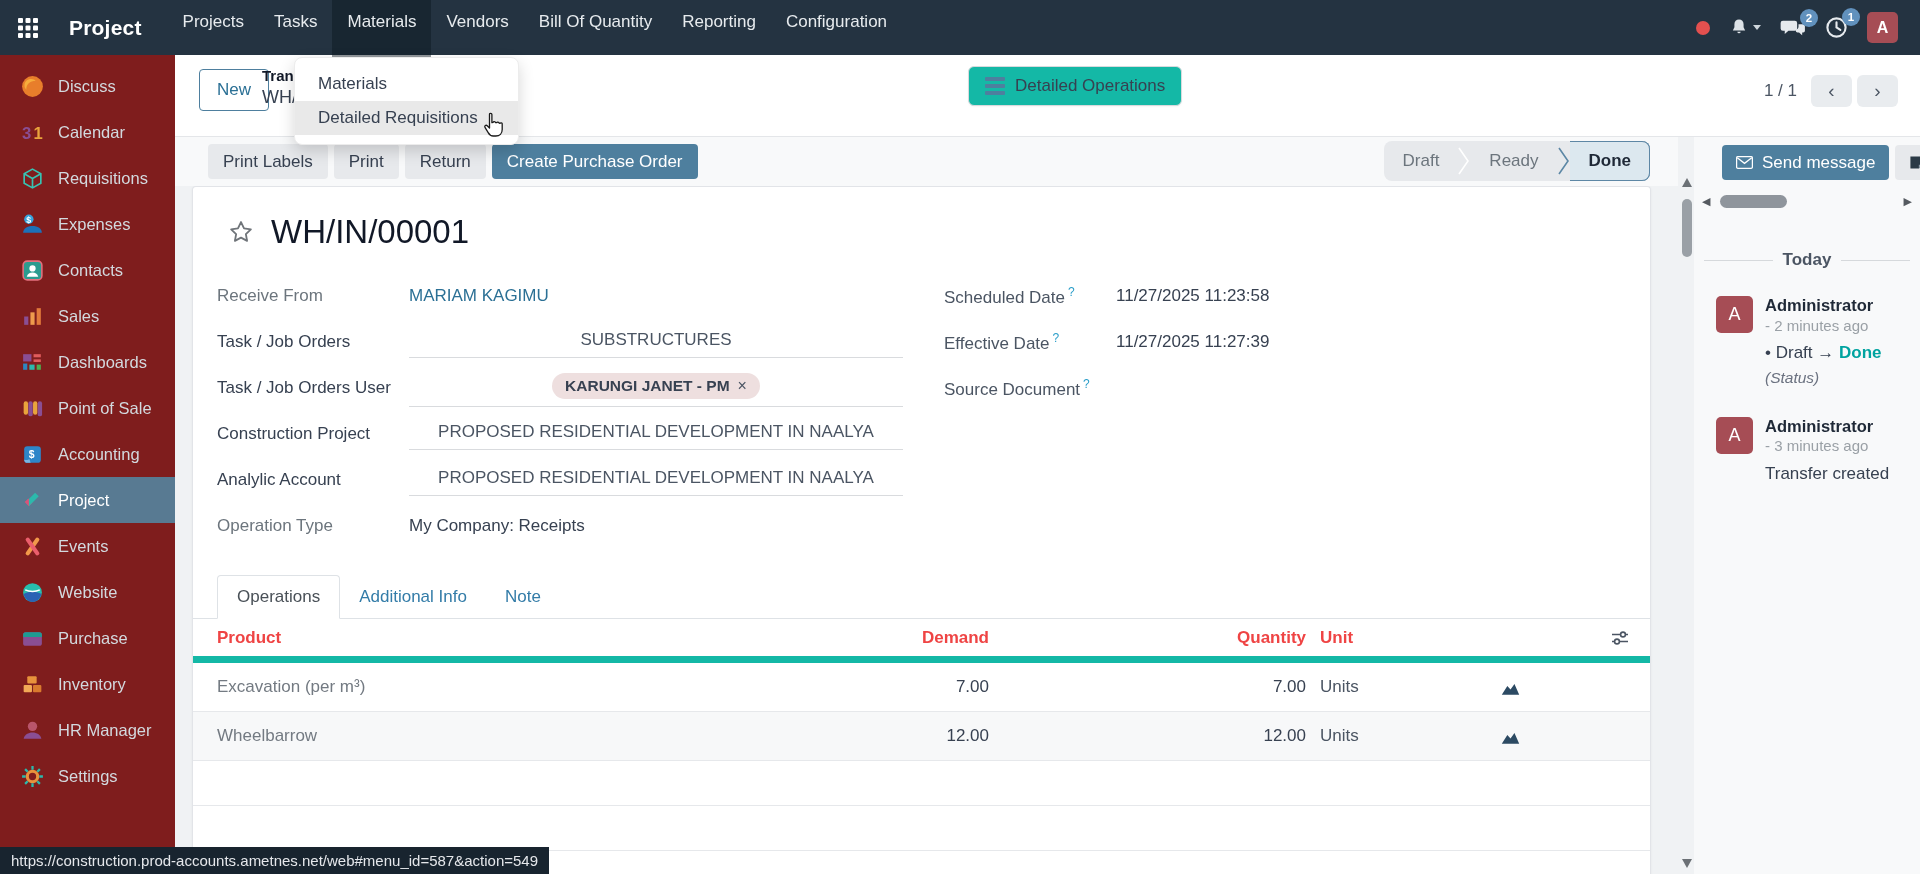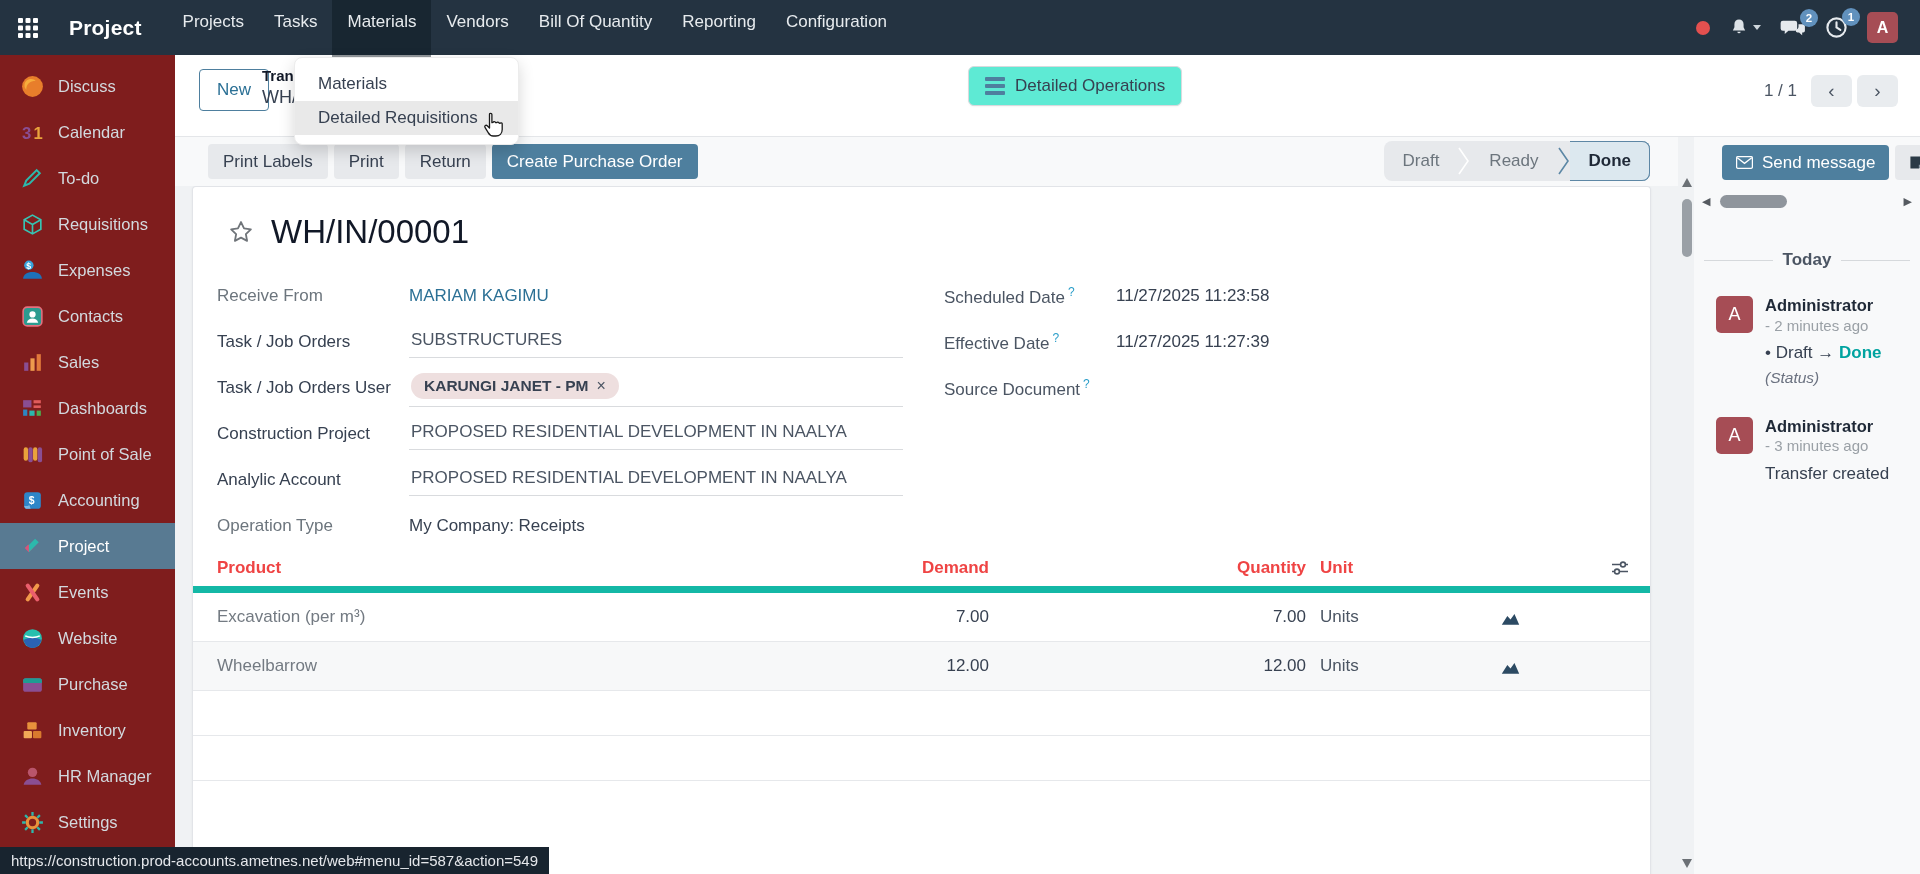--- a/index.html
+++ b/index.html
@@ -32,7 +32,7 @@
   .crumb-txt { position:absolute; left:87px; top:12px; width:230px; line-height:1.25; }
   .crumb-parent { font-size:15px; font-weight:700; color:#111827; white-space:nowrap; cursor:pointer; }
   .crumb-current { font-size:18px; color:#374151; white-space:nowrap; }
-  .detops-btn { position:absolute; left:793px; top:11px; height:40px; display:flex; align-items:center; gap:10px; padding:0 16px; background:#5eead4; border:1px solid #d8dadd; border-radius:6px; font-size:17px; color:#374151; cursor:pointer; box-shadow:0 1px 2px rgba(0,0,0,.04); }
+  .detops-btn { position:absolute; left:793px; top:11px; height:40px; display:flex; align-items:center; gap:10px; padding:0 16px; background:#14b8a6; border:1px solid #d8dadd; border-radius:6px; font-size:17px; color:#374151; cursor:pointer; box-shadow:0 1px 2px rgba(0,0,0,.04); }
   .hamb { display:flex; flex-direction:column; gap:3px; }
   .hamb i { width:20px; height:4px; background:#4e7f9e; border-radius:1px; }
   .pager { position:absolute; right:22px; top:20px; display:flex; align-items:center; gap:14px; }

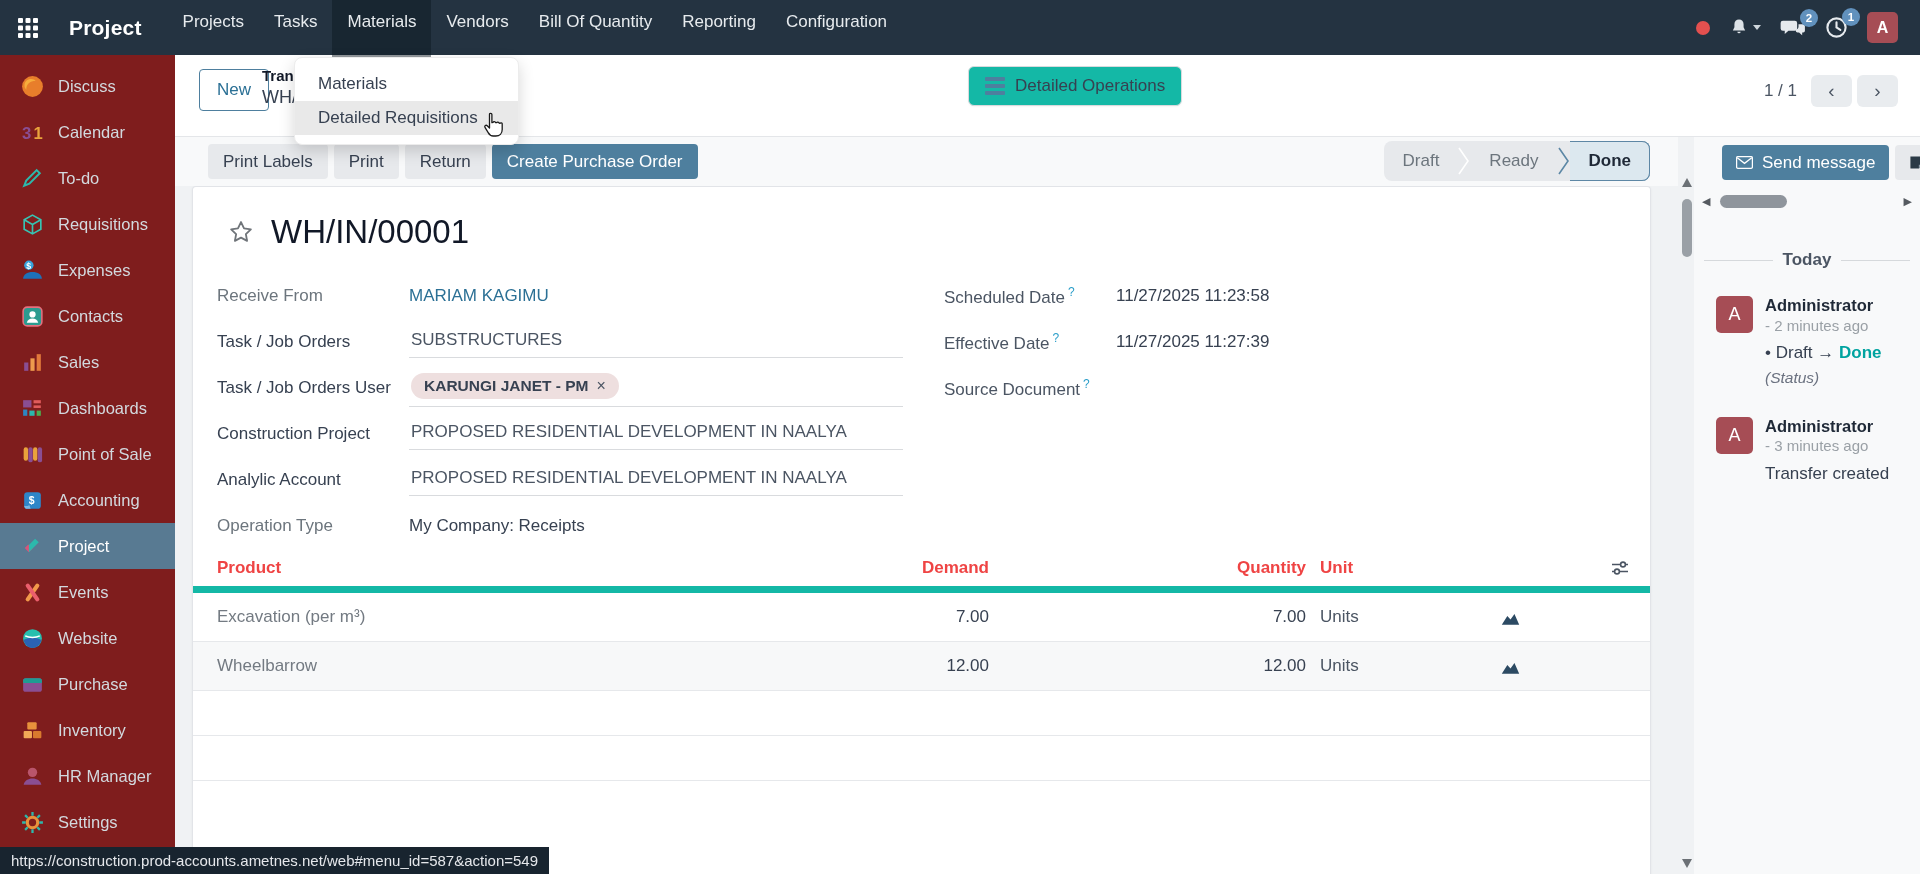--- a/index.html
+++ b/index.html
@@ -197,12 +197,6 @@
   </div>
   <div class="side-item">
     <svg class="sicon" viewBox="0 0 24 24">
-        <path d="M4 19l2-5L16 4l3 3L9 17z" fill="none" stroke="#2CB9AC" stroke-width="1.9"></path>
-      </svg>
-    <span>To-do</span>
-  </div>
-  <div class="side-item">
-    <svg class="sicon" viewBox="0 0 24 24">
         <path d="M12 3l8 4.5v9L12 21l-8-4.5v-9zM12 12l8-4.5M12 12L4 7.5M12 12v9" fill="none" stroke="#37C3B2" stroke-width="1.6"></path>
       </svg>
     <span>Requisitions</span>

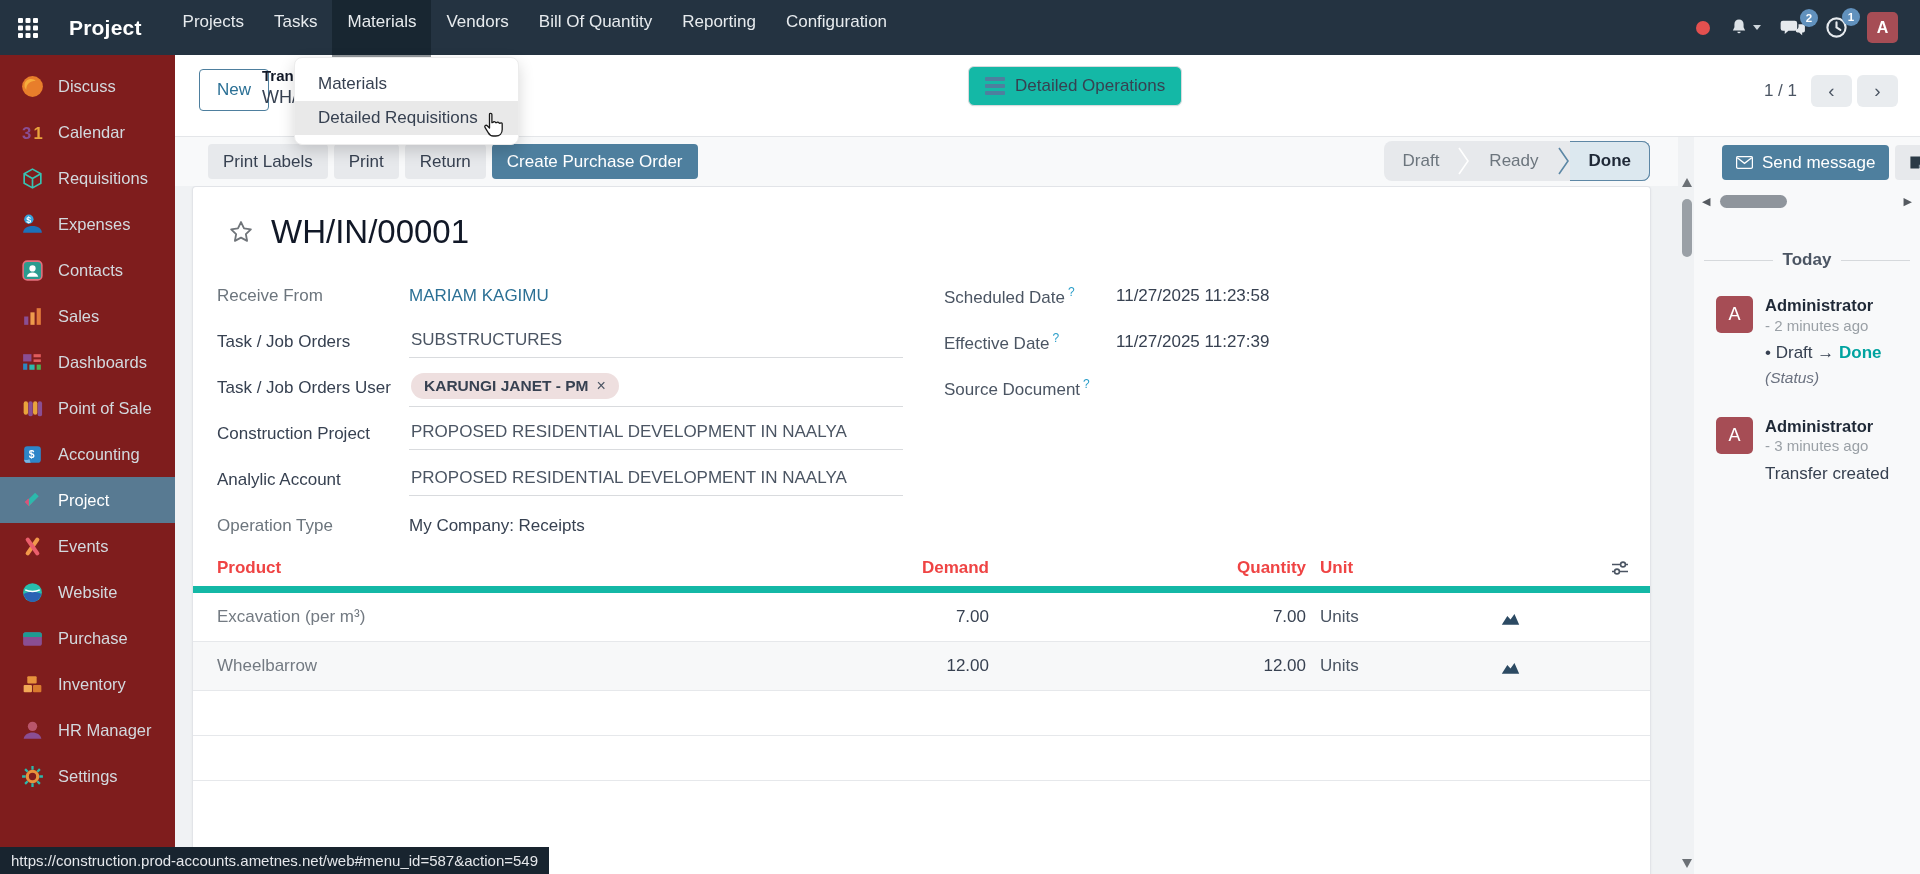--- a/index.html
+++ b/index.html
@@ -67,7 +67,7 @@
   .frow { min-height:46px; display:flex; align-items:center; }
   .flabel { width:192px; font-size:17px; color:#374151; font-weight:500; flex:none; }
   .flabel.muted { color:#6c757d; font-weight:400; }
-  .fval { font-size:17px; color:#4b5563; }
+  .fval { font-size:17px; color:#4b5563;text-align:center; }
   .fval.underline { width:494px; border-bottom:1px solid #d9dbde; padding:3px 2px 7px 2px; }
   .fval.link { color:#2B7095; cursor:pointer; }
   .fval.dark { color:#374151; }

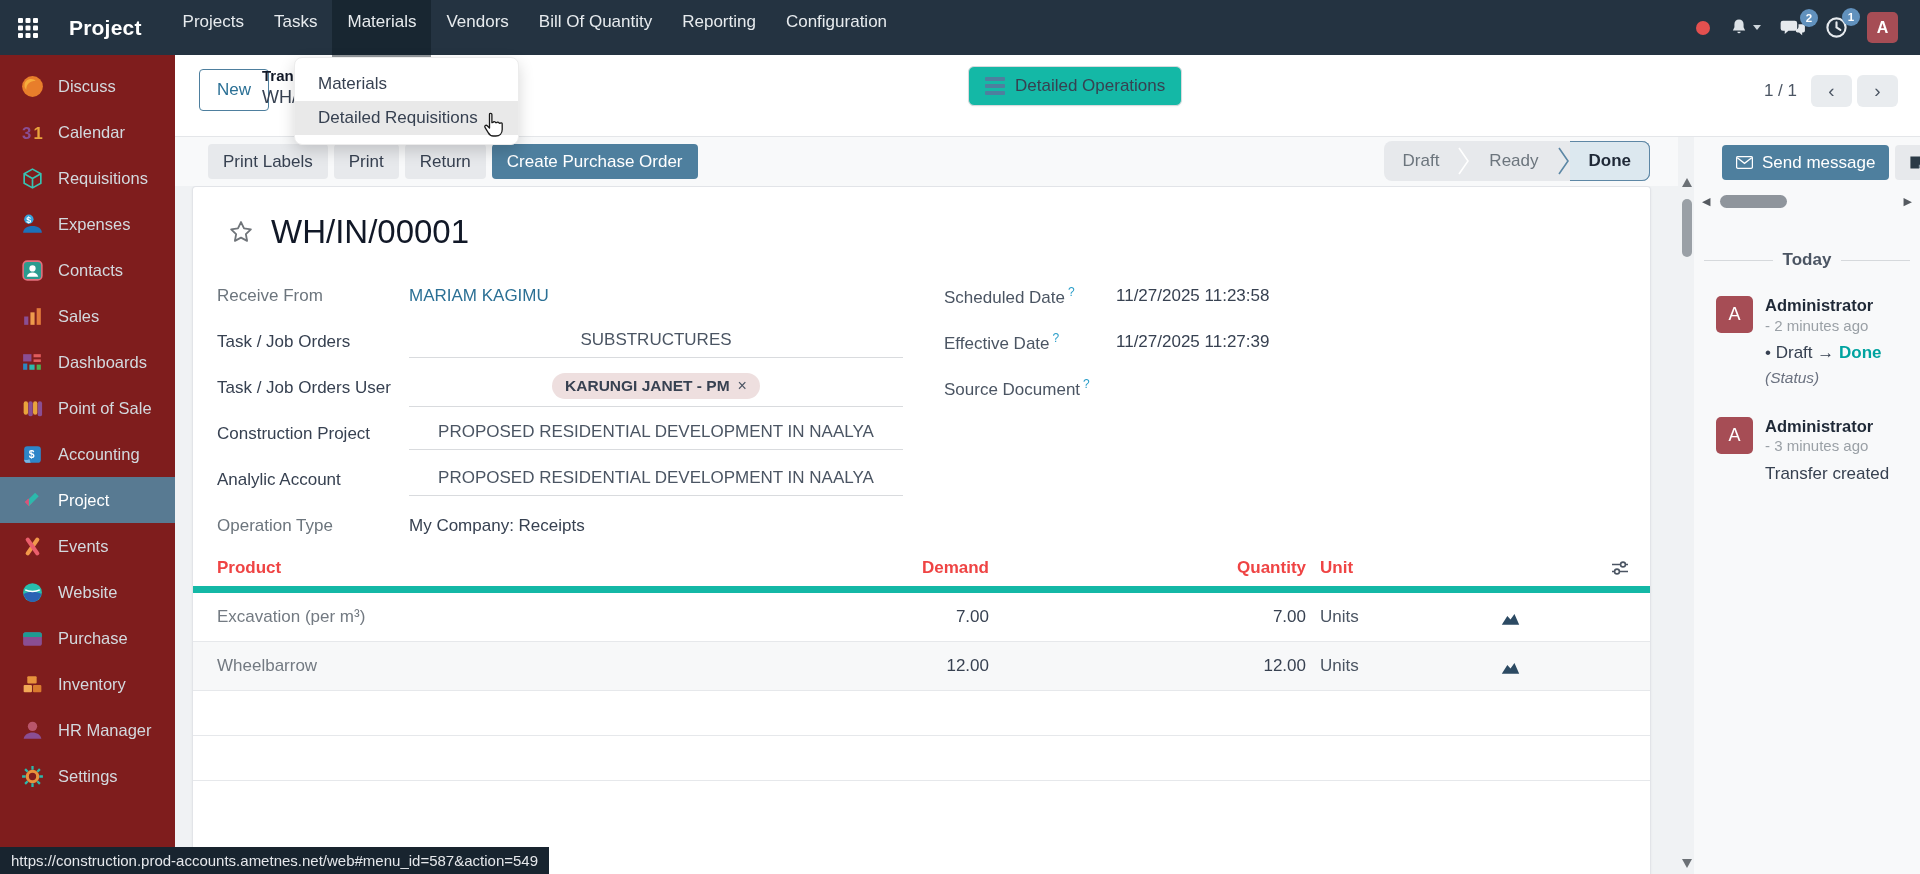--- a/index.html
+++ b/index.html
@@ -408,6 +408,11 @@
       </div>
     </div>
 
+    <div class="tabs">
+      <div class="tab active">Operations</div>
+      <div class="tab">Additional Info</div>
+      <div class="tab">Note</div>
+    </div>
 
     <div class="ptable">
       <div class="trow thead">

